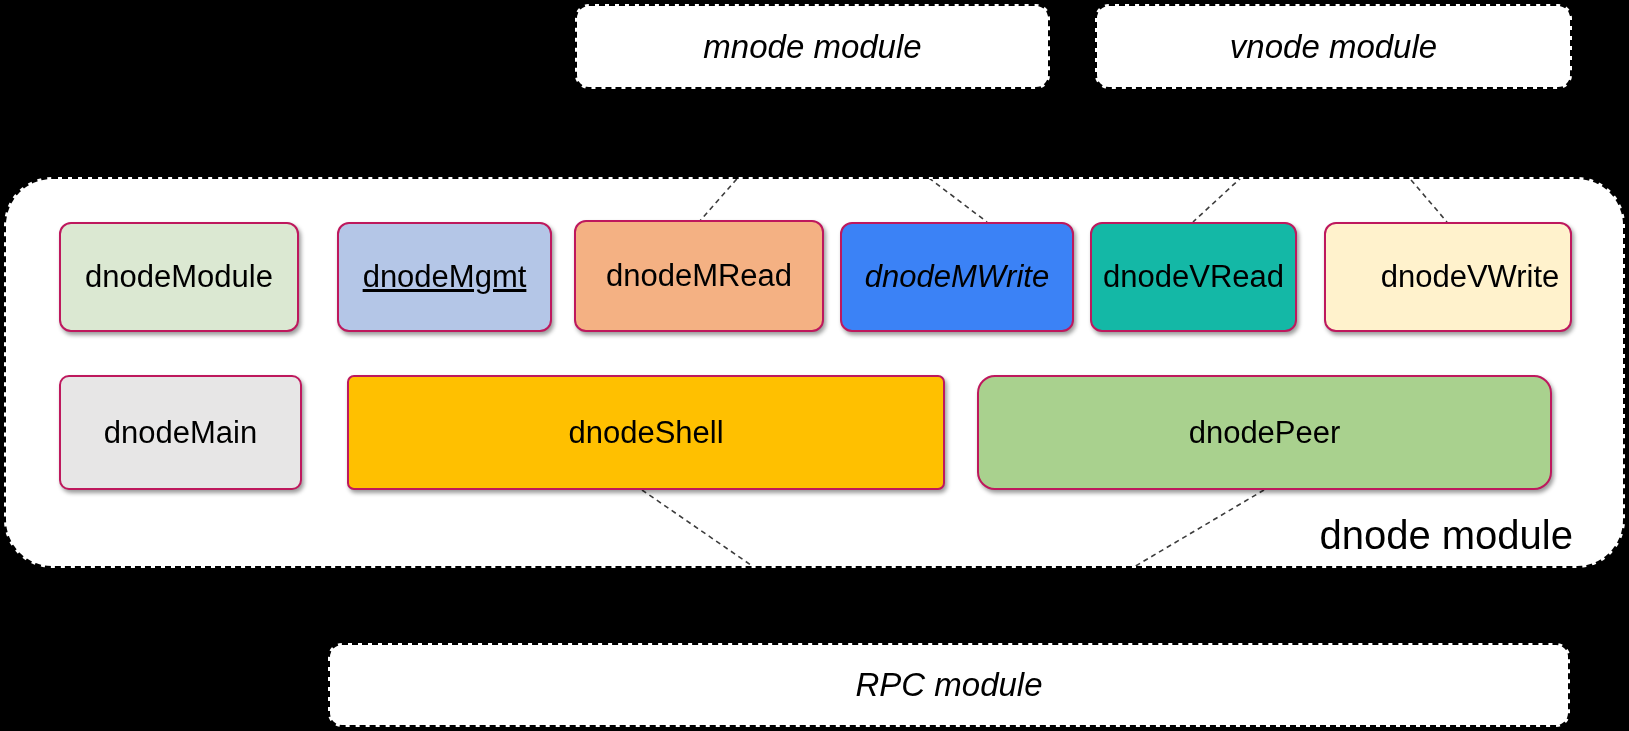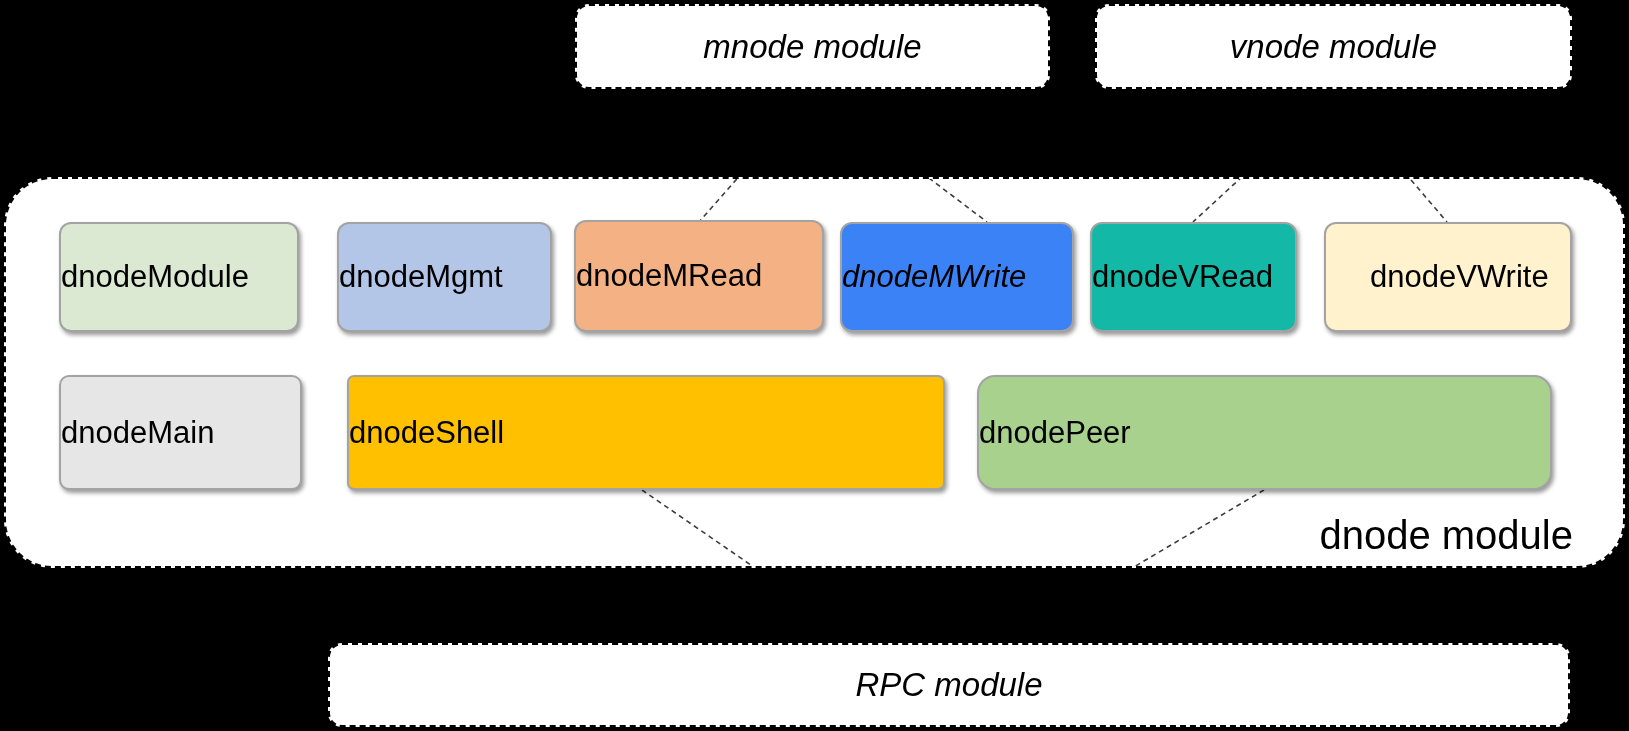--- a/index.html
+++ b/index.html
@@ -51,12 +51,12 @@
   
   .node-box {
     position: absolute;
-    border: 2px solid #a3a3a3;
+    border: 2px solid #be185d;
     border-radius: 12px;
     box-sizing: border-box;
     display: flex;
     align-items: center;
-    justify-content: flex-start;
+    justify-content: center;
     font-size: 31px;
     box-shadow: 2px 3px 4px rgba(0,0,0,0.40);
   }

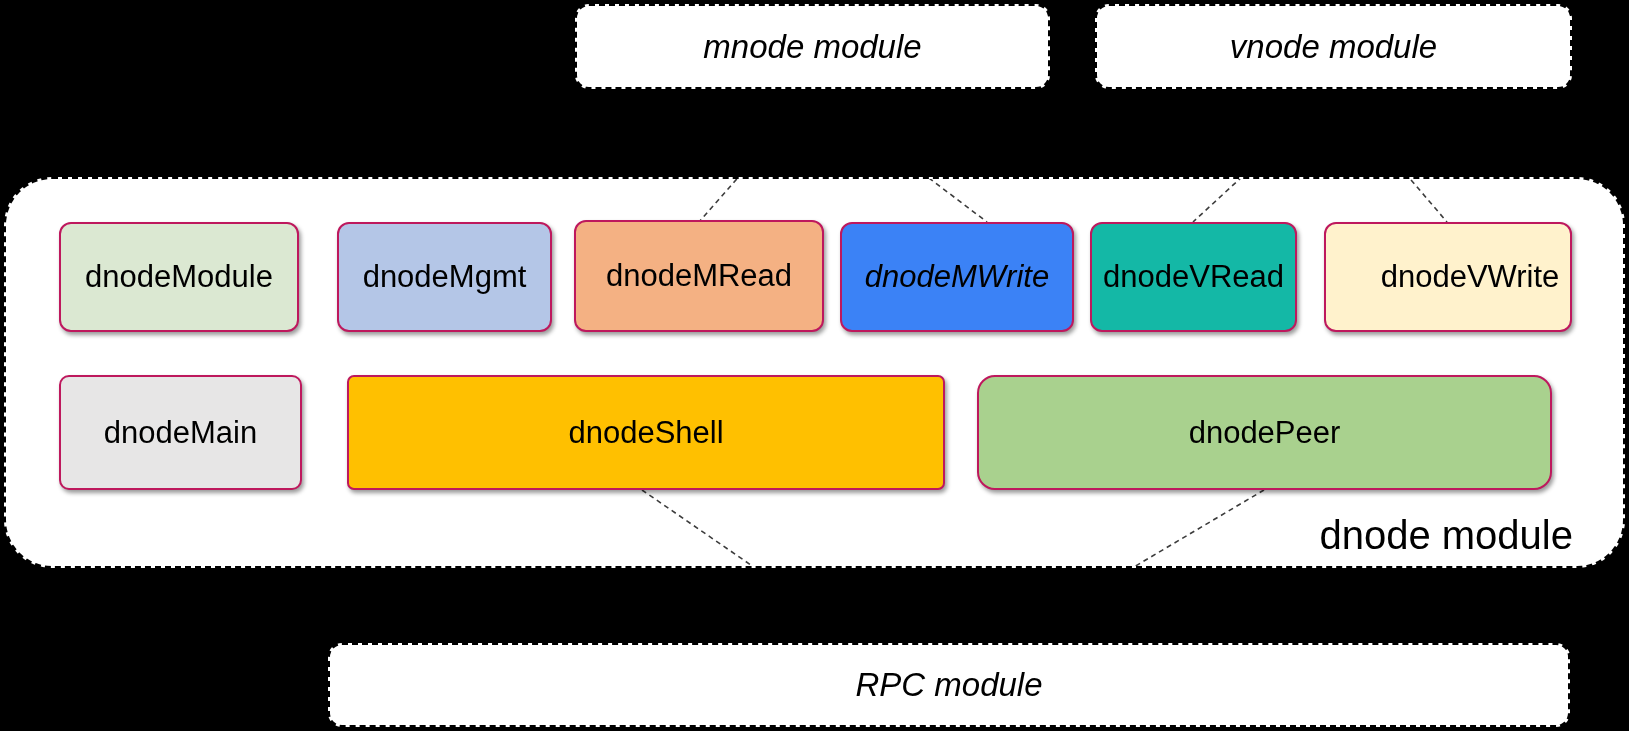--- a/index.html
+++ b/index.html
@@ -61,7 +61,7 @@
     box-shadow: 2px 3px 4px rgba(0,0,0,0.40);
   }
   #nb-dnodeModule { left: 53px;   top: 43px;  width: 240px; height: 110px; }
-  #nb-dnodeMgmt   { left: 331px;  top: 43px;  width: 215px; height: 110px; }
+  #nb-dnodeMgmt   { left: 331px;  top: 43px;  width: 215px; height: 110px; text-decoration: underline; }
   #nb-dnodeMRead  { left: 568px;  top: 41px;  width: 250px; height: 112px; }
   #nb-dnodeMWrite { left: 834px;  top: 43px;  width: 234px; height: 110px; }
   #nb-dnodeVRead  { left: 1084px; top: 43px;  width: 207px; height: 110px; }

